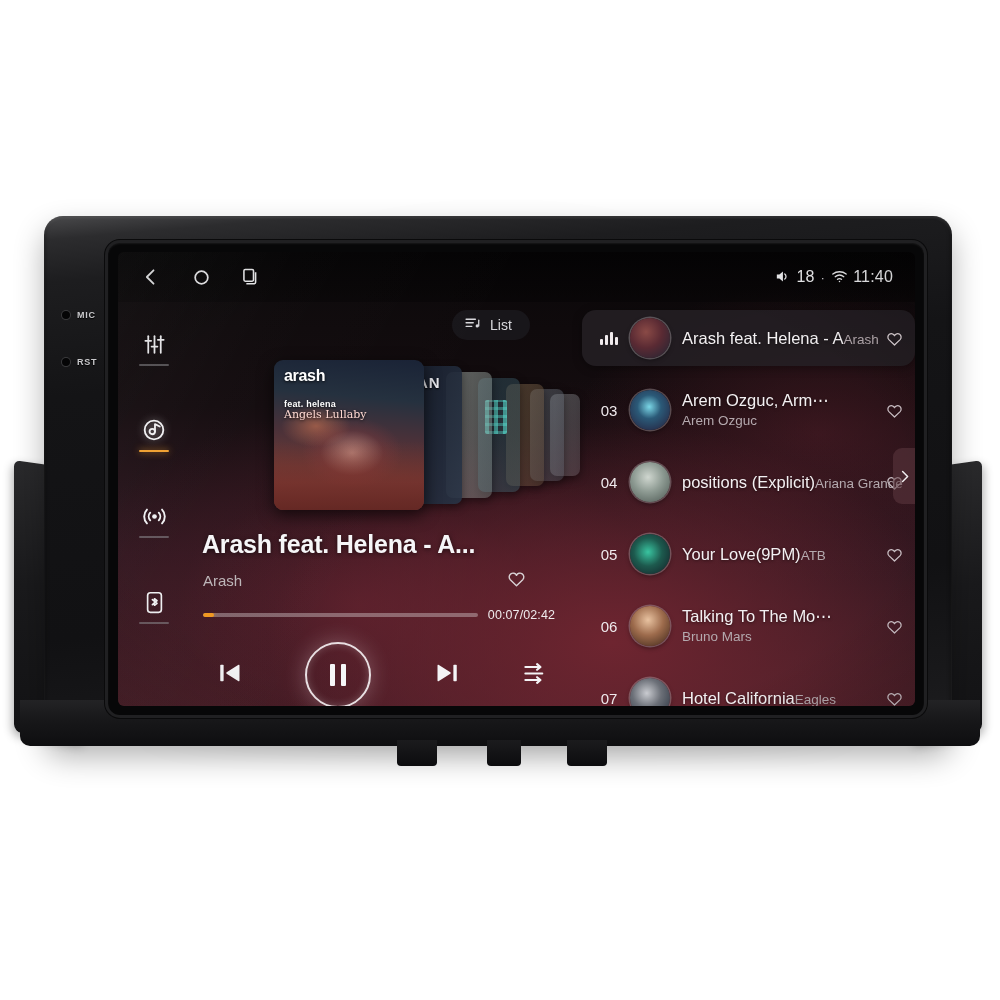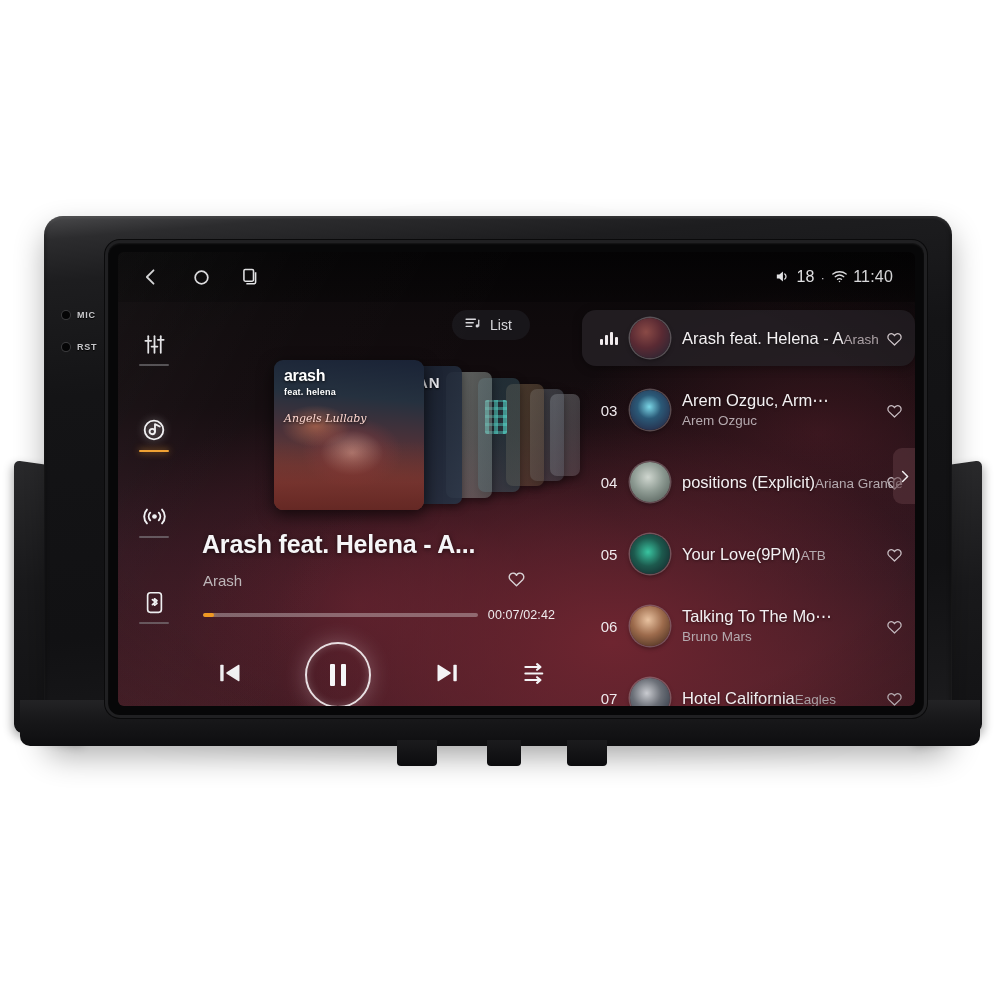--- a/index.html
+++ b/index.html
@@ -129,7 +129,7 @@
     box-shadow: 0 0 0 1px #3a3a3c, 0 1px 1px rgba(255,255,255,0.12);
   }
   .legend-mic { top: 310px; }
-  .legend-rst { top: 342px; text-align: center; }
+  .legend-rst { top: 357px; text-align: center; }
 
   
   #screen {

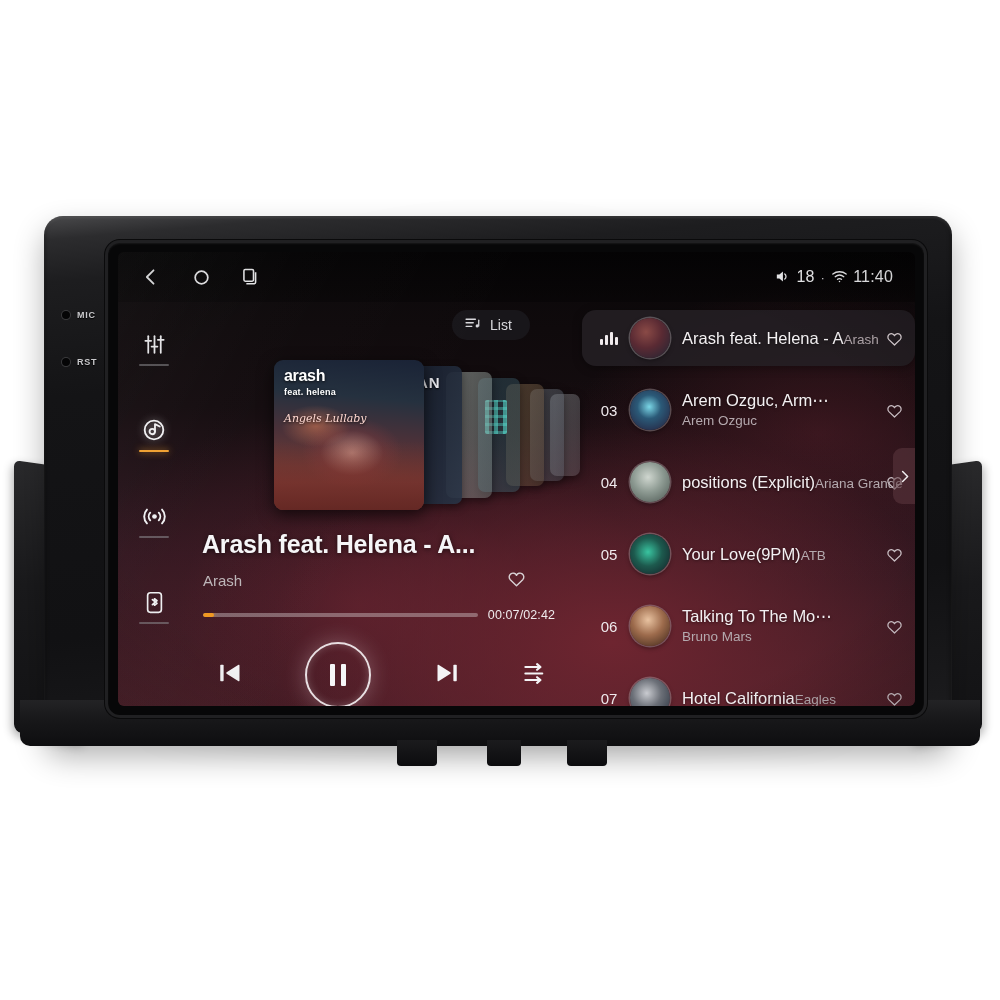--- a/index.html
+++ b/index.html
@@ -303,7 +303,7 @@
     text-shadow: 0 1px 3px rgba(0,0,0,0.8);
   }
   .cover-title { font-size: 16px; font-weight: bold; letter-spacing: -0.3px; line-height: 1; }
-  .cover-sub { font-size: 9px; font-weight: bold; letter-spacing: 0.2px; margin-top: 4px; line-height: 1; }
+  .cover-sub { font-size: 9px; font-weight: bold; letter-spacing: 0.2px; margin-top: 16px; line-height: 1; }
   .cover-script {
     font-family: "DejaVu Serif", serif;
     font-style: italic;

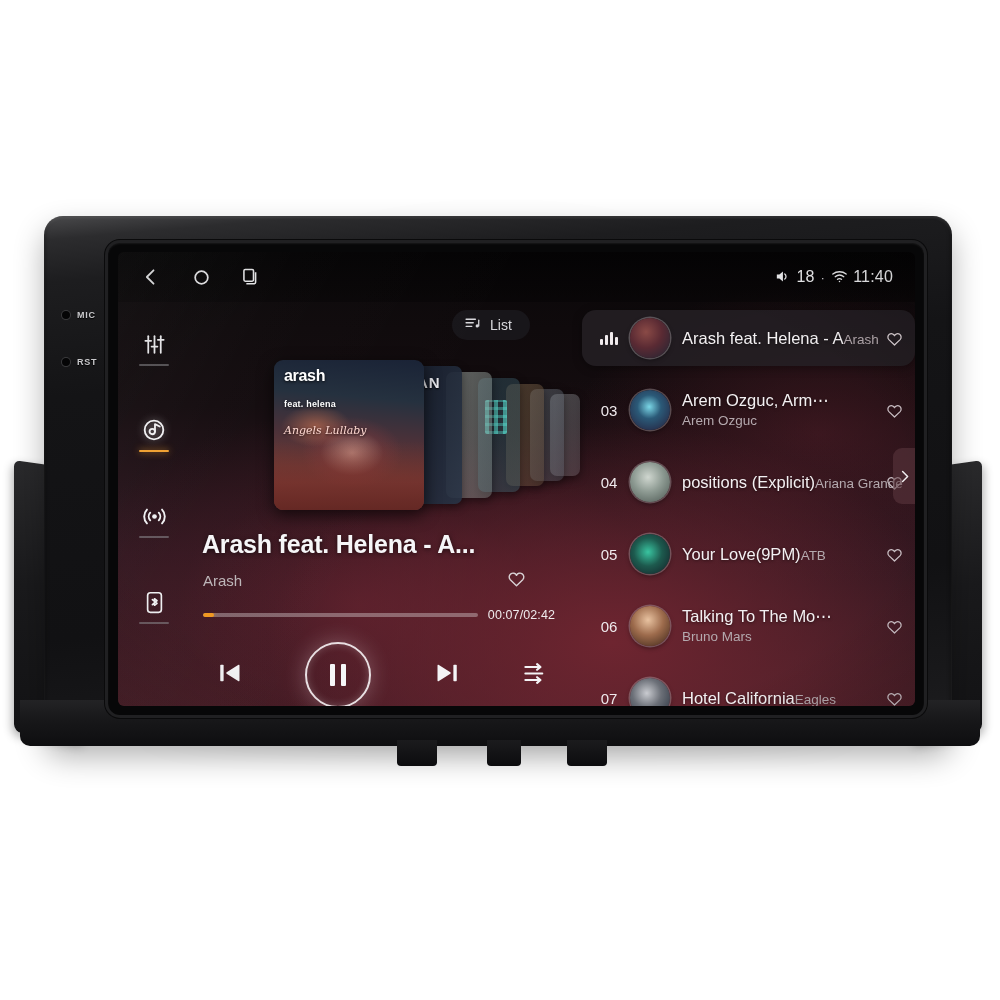--- a/index.html
+++ b/index.html
@@ -306,9 +306,8 @@
   .cover-sub { font-size: 9px; font-weight: bold; letter-spacing: 0.2px; margin-top: 16px; line-height: 1; }
   .cover-script {
     font-family: "DejaVu Serif", serif;
-    font-style: italic;
     font-size: 11px;
-    margin-top: 16px;
+    margin-top: 0;
     color: #ffd9d2;
     line-height: 1;
   }

